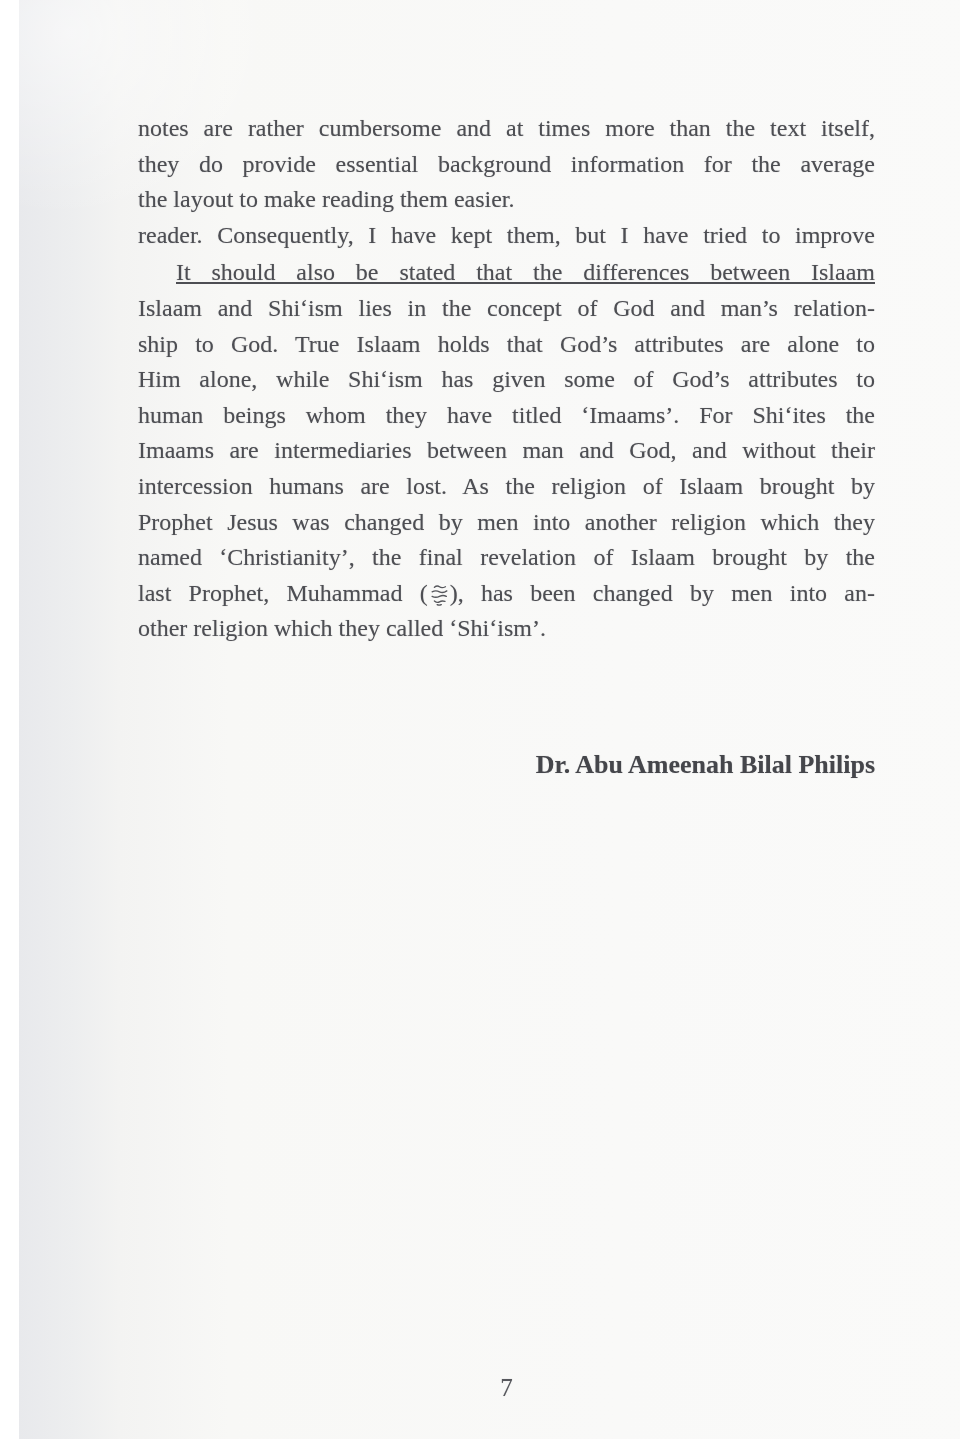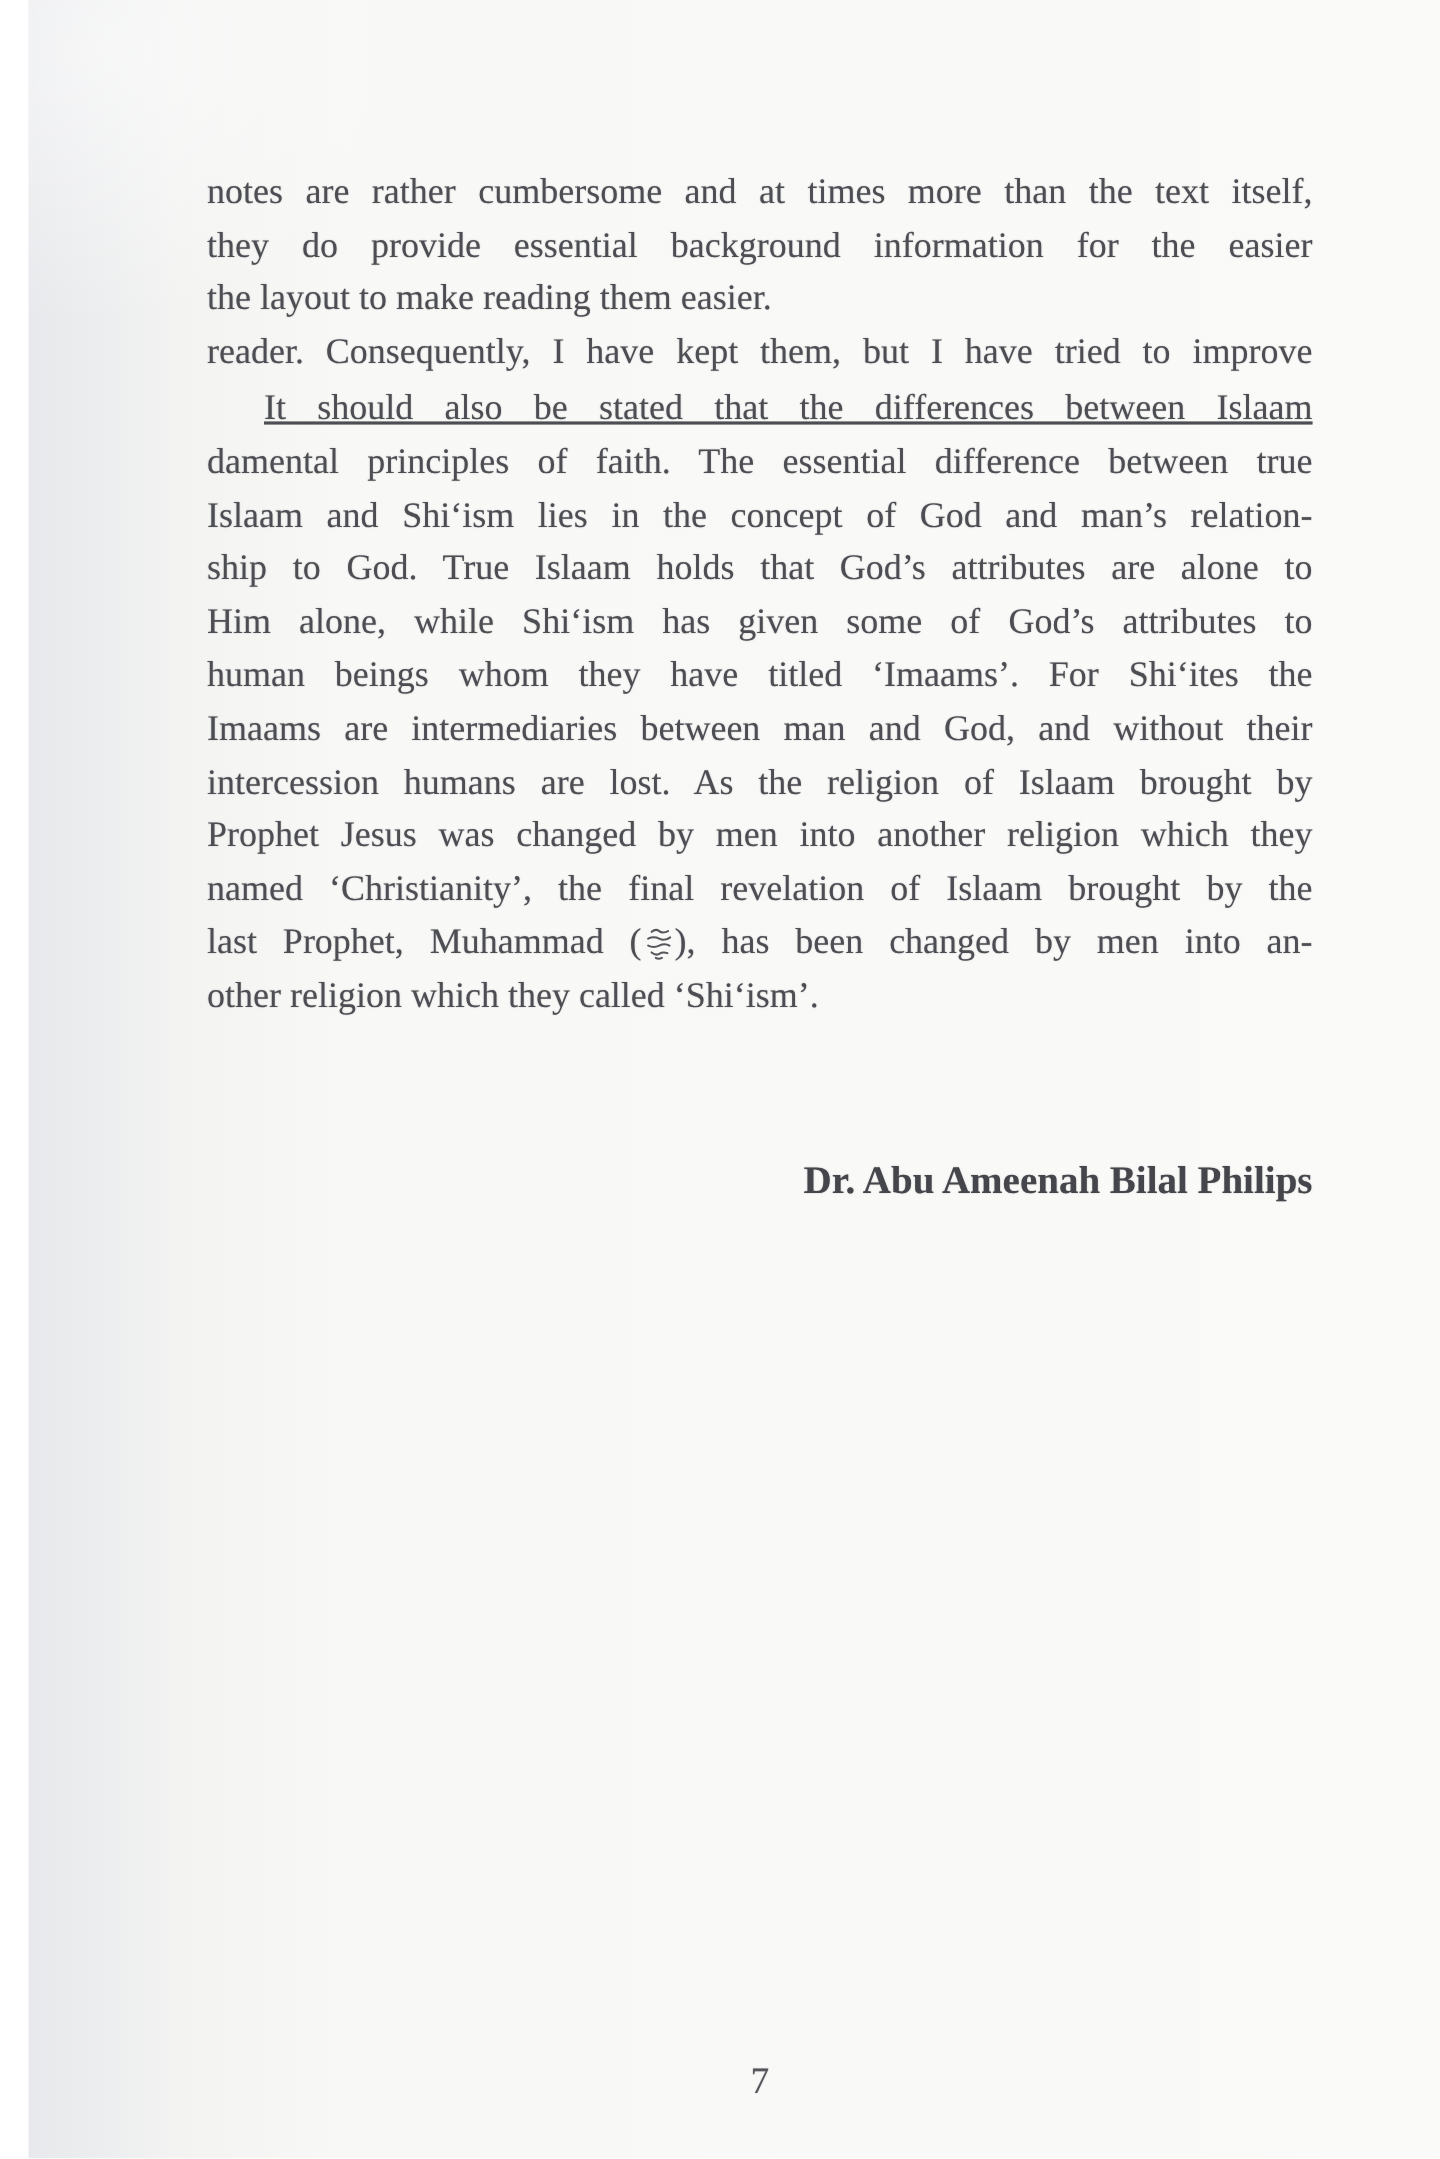--- a/index.html
+++ b/index.html
@@ -93,7 +93,7 @@
 
   <div class="text-block">
       <div class="line">notes are rather cumbersome and at times more than the text itself,</div>
-      <div class="line">they do provide essential background information for the easier</div>
+      <div class="line">they do provide essential background information for the average</div>
       <div class="line last">the layout to make reading them easier.</div>
       <div class="line">reader. Consequently, I have kept them, but I have tried to improve</div>
       <div class="line indent para-2">It should also be stated that the differences between Islaam</div>

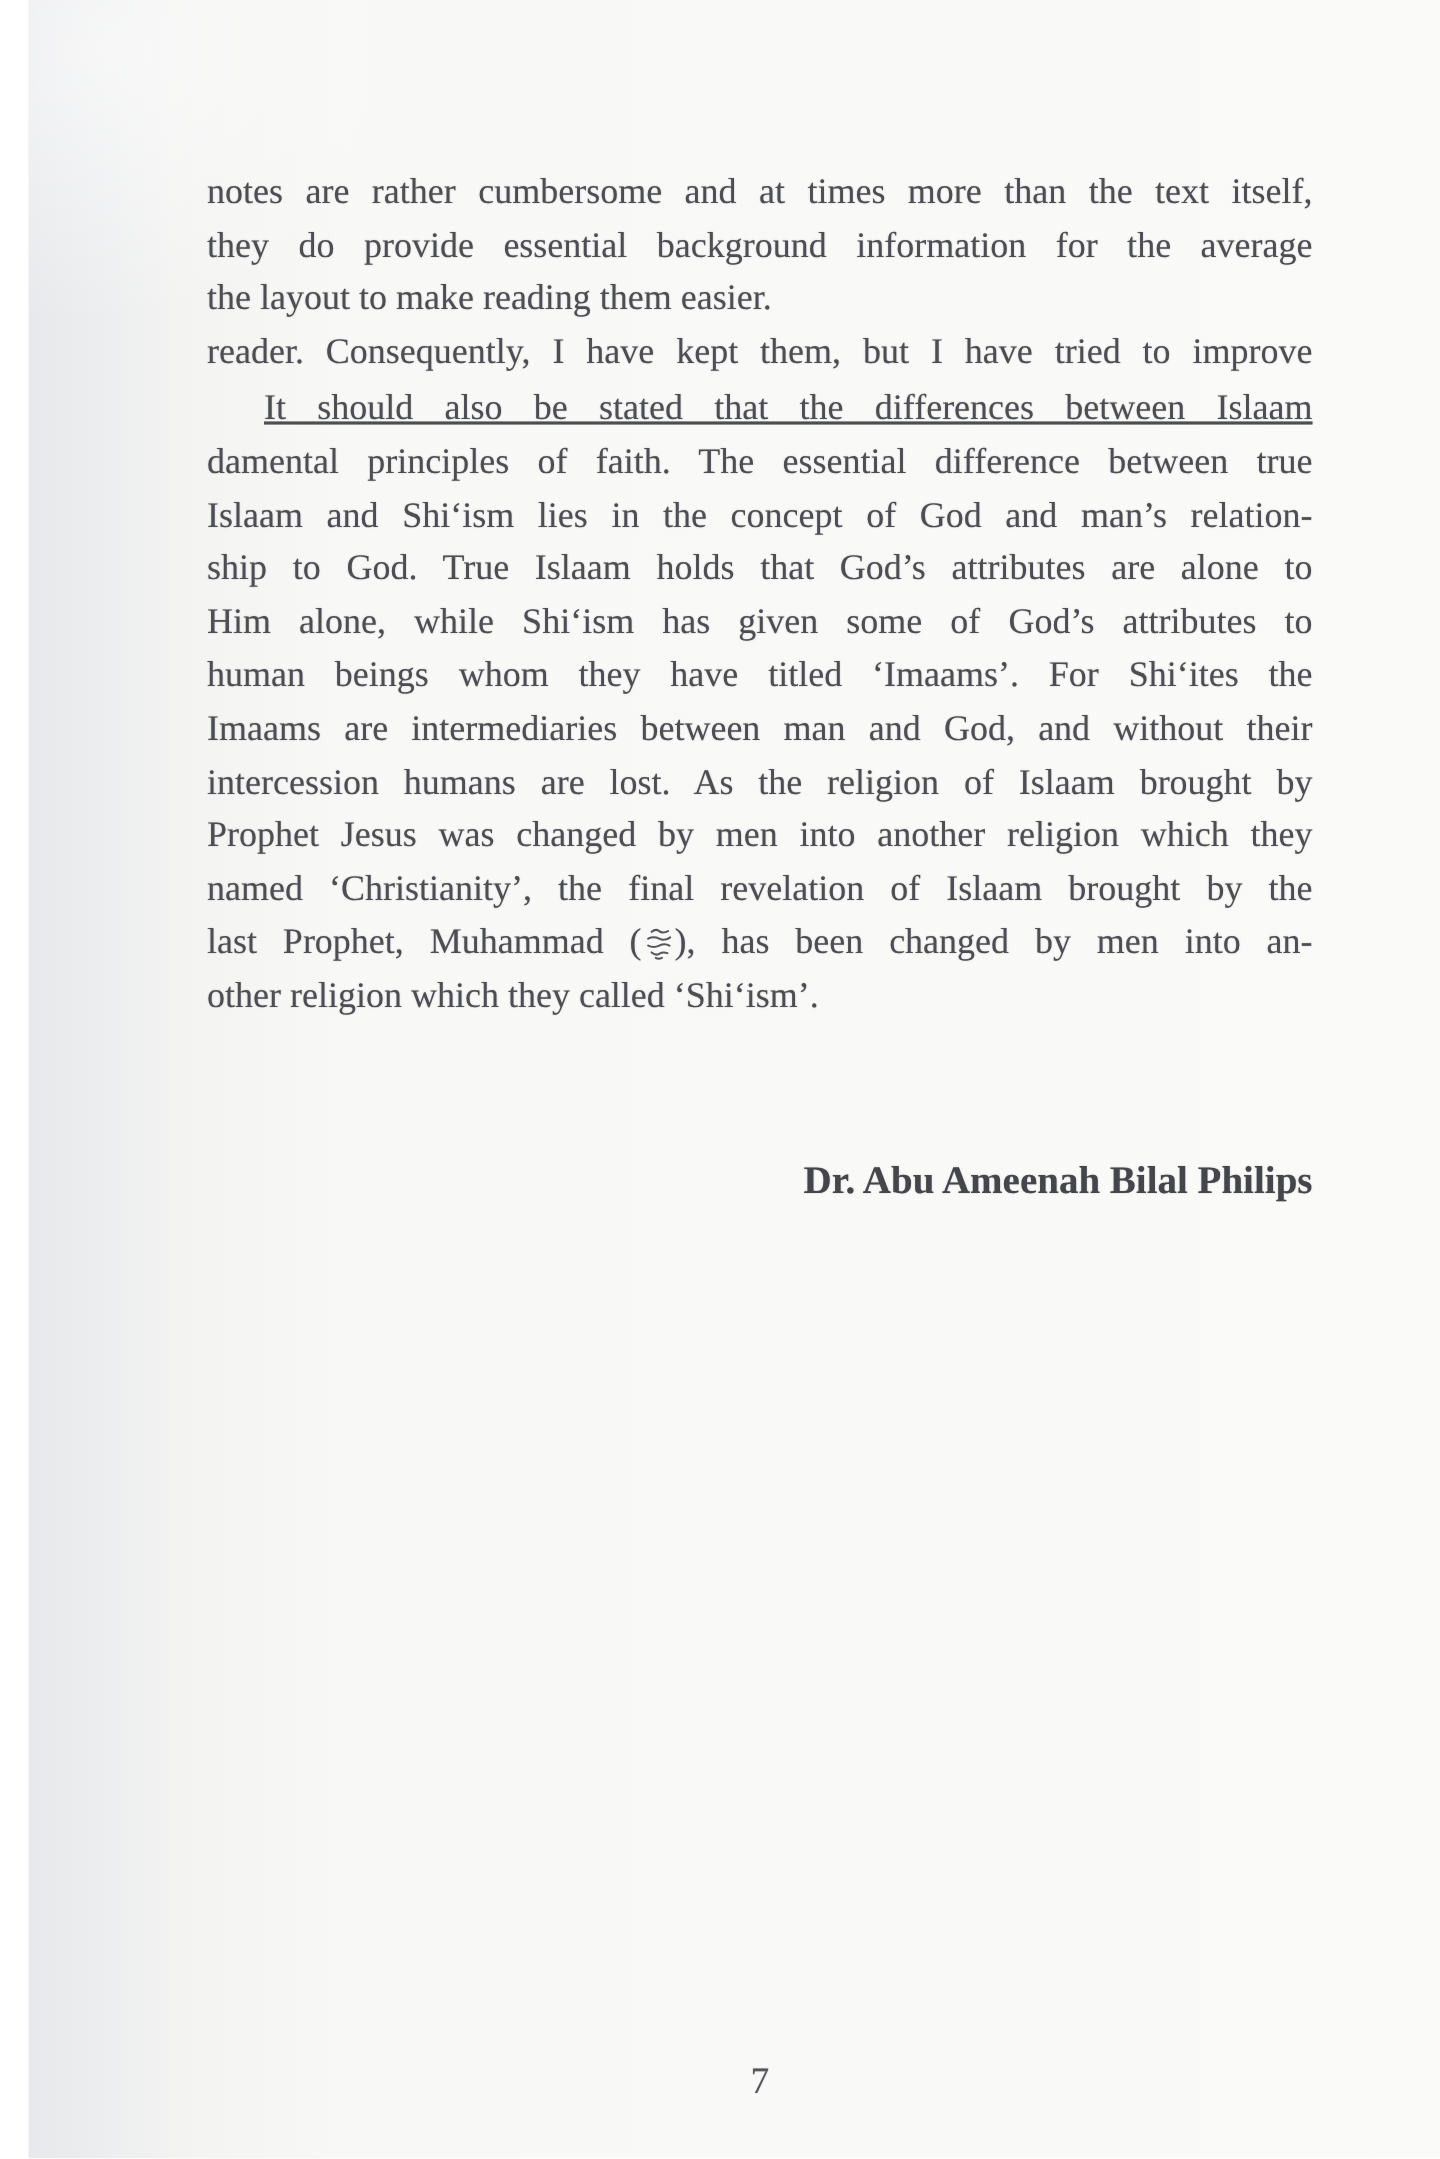--- a/index.html
+++ b/index.html
@@ -97,7 +97,6 @@
       <div class="line last">the layout to make reading them easier.</div>
       <div class="line">reader. Consequently, I have kept them, but I have tried to improve</div>
       <div class="line indent para-2">It should also be stated that the differences between Islaam</div>
-      <div class="line">damental principles of faith. The essential difference between true</div>
       <div class="line">Islaam and Shi‘ism lies in the concept of God and man’s relation-</div>
       <div class="line">ship to God. True Islaam holds that God’s attributes are alone to</div>
       <div class="line">Him alone, while Shi‘ism has given some of God’s attributes to</div>

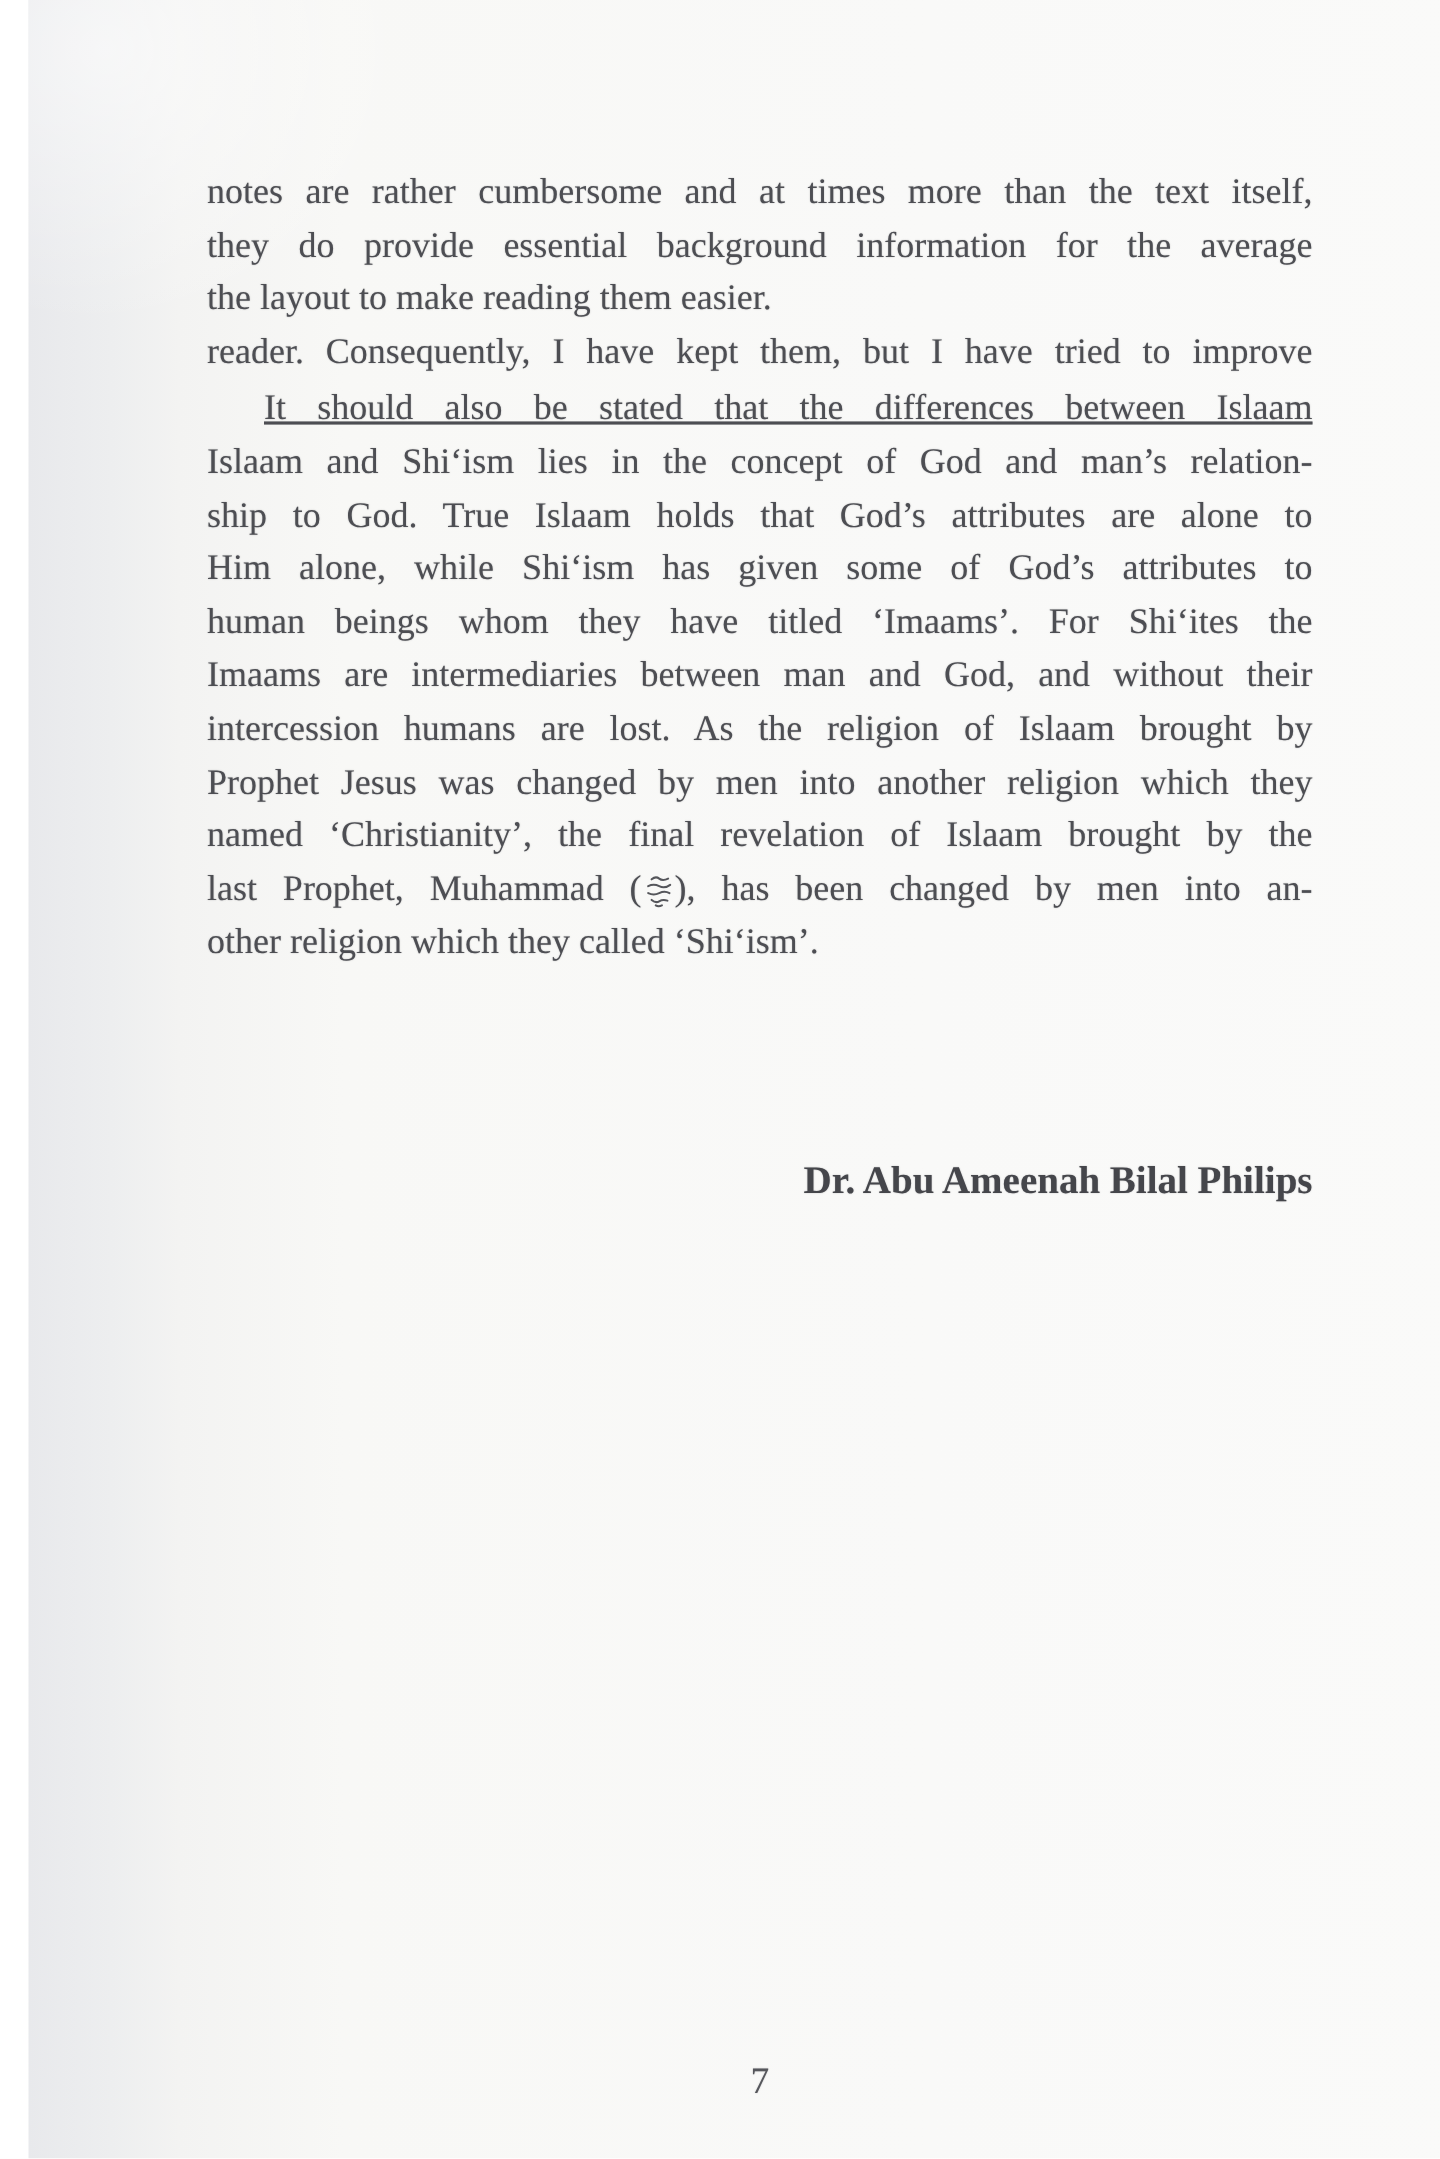--- a/index.html
+++ b/index.html
@@ -67,7 +67,7 @@
   .signature {
     position: absolute;
     left: 119px;
-    top: 772px;
+    top: 750px;
     width: 737px;
     text-align: right;
     font-weight: bold;

